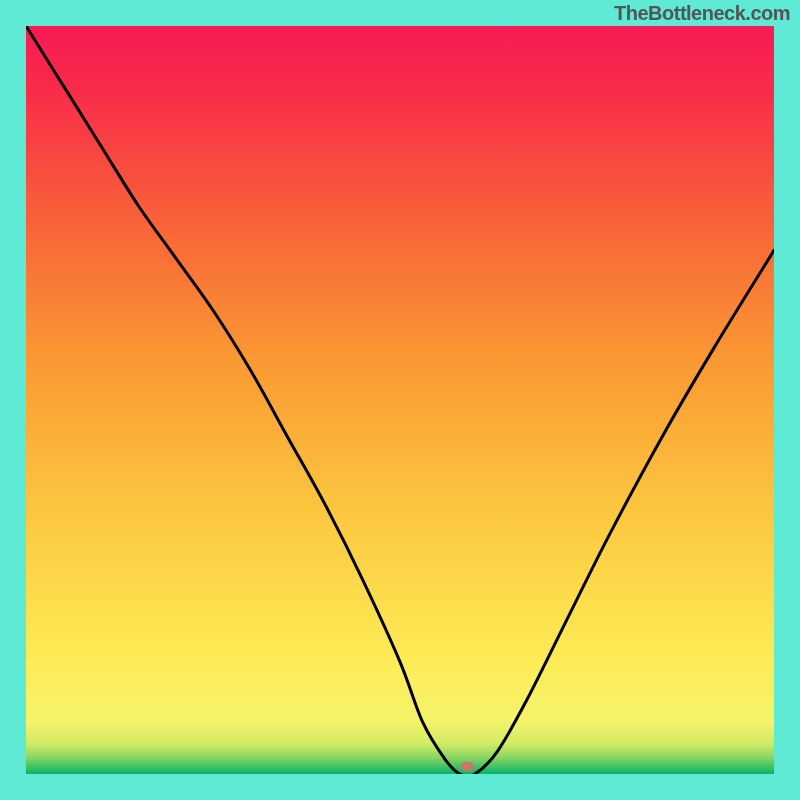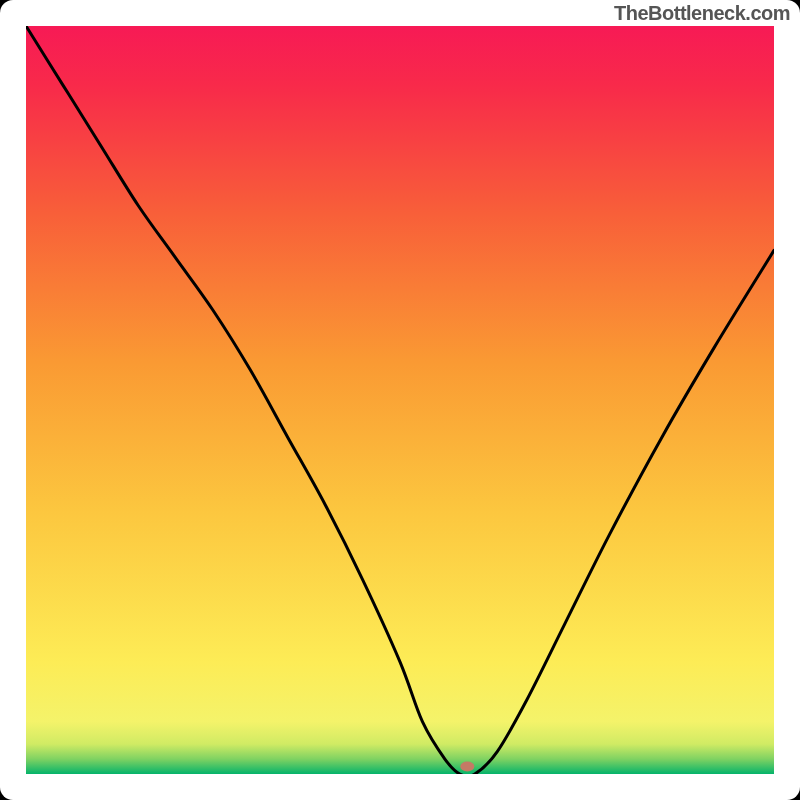--- a/index.html
+++ b/index.html
@@ -15,8 +15,7 @@
     position: relative;
     width: 800px;
     height: 800px;
-    background: #ffffff;
-    border-radius: 13px;
+    background: #5eead4;
   }
   .watermark {
     position: absolute;

